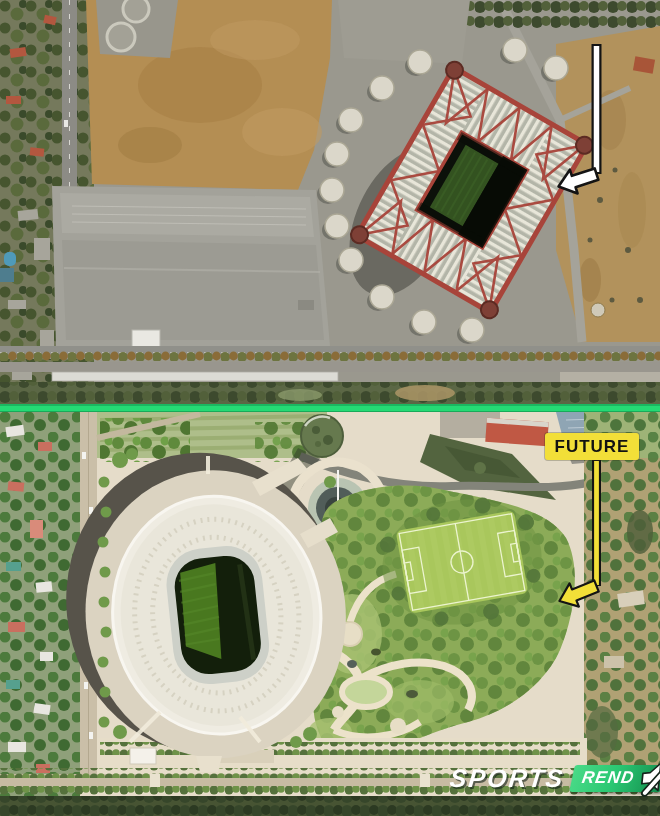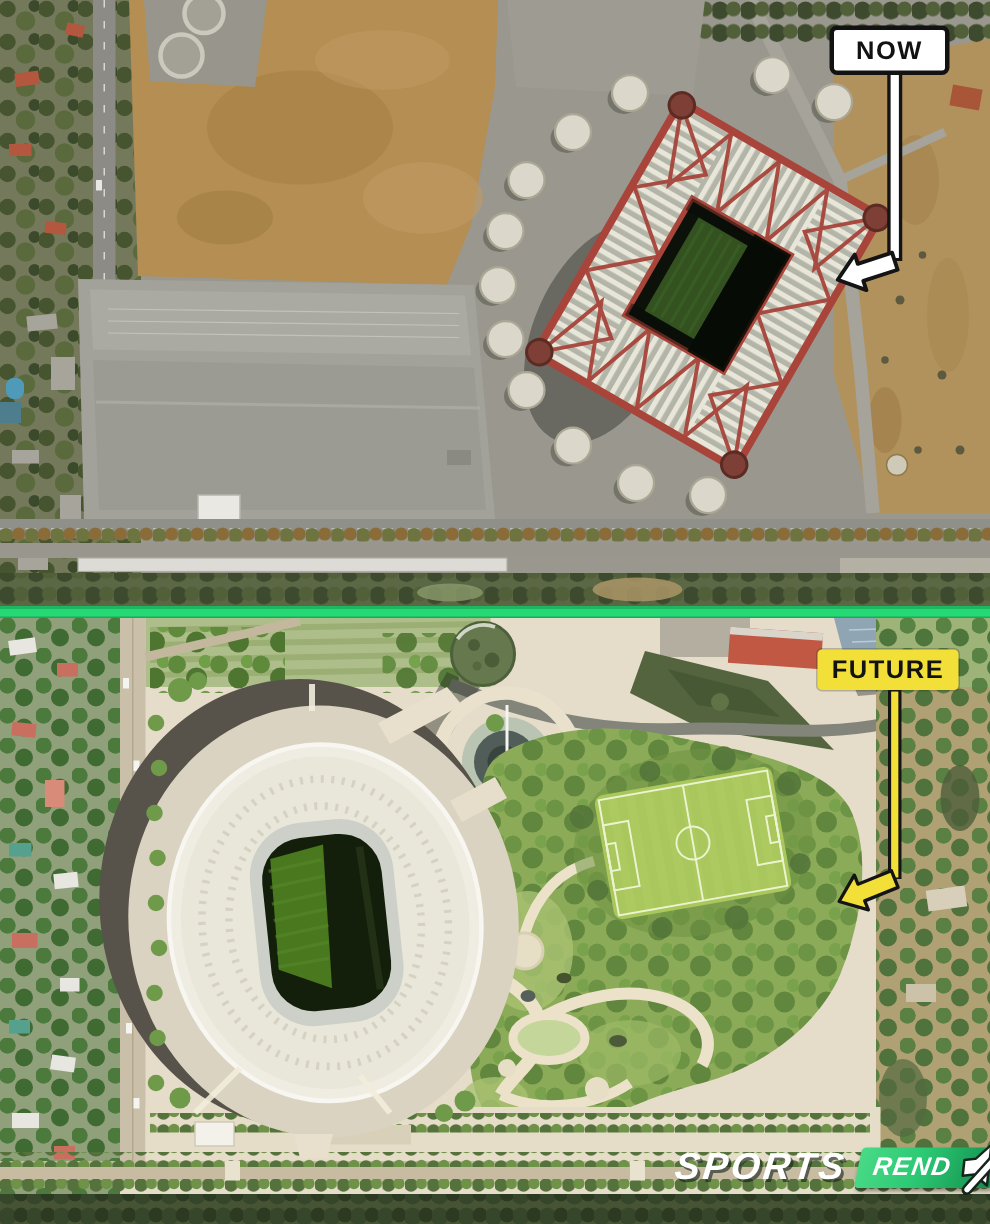--- a/index.html
+++ b/index.html
@@ -446,9 +446,6 @@
     </g>
   </svg>
 
-  <div class="callout now-box">
-    <span>NOW</span>
-  </div>
   <div class="callout future-box">
     <span>FUTURE</span>
   </div>

